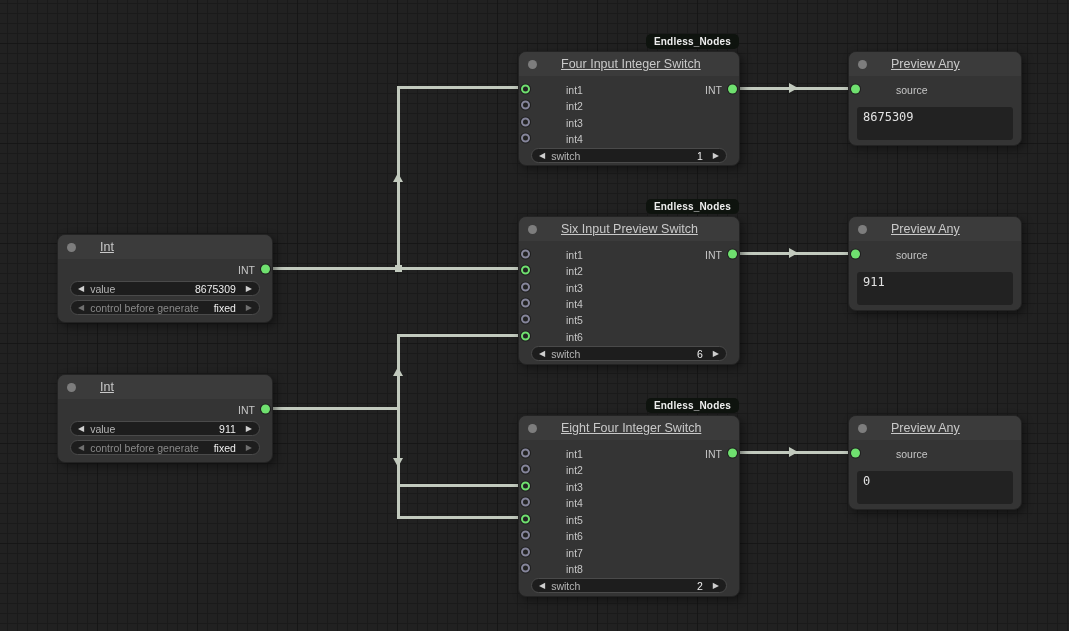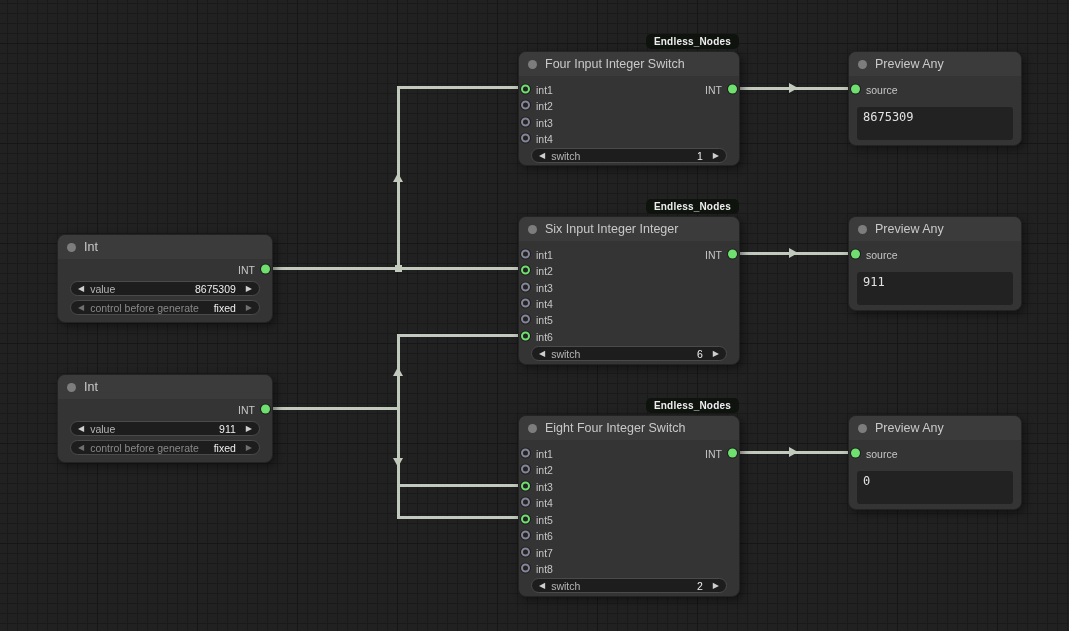--- a/index.html
+++ b/index.html
@@ -25,7 +25,7 @@
   .junction{position:absolute;width:7px;height:7px;background:#c2cabe;}
   
   .node{position:absolute;background:#343434;border:1px solid #232323;border-radius:8px;box-sizing:border-box;box-shadow:3px 3px 8px rgba(0,0,0,.45);}
-  .node-title{height:24px;background:#3b3b3b;border-radius:7px 7px 0 0;display:flex;align-items:center;gap:8px;padding-left:9px;color:#c9c9c9;font-size:12.5px;}
+  .node-title{height:24px;background:#3b3b3b;border-radius:7px 7px 0 0;display:flex;align-items:center;gap:24px;padding-left:9px;color:#c9c9c9;font-size:12.5px;text-decoration:underline;}
   .collapse-dot{width:9px;height:9px;border-radius:50%;background:#7d7d7d;flex:0 0 auto;}
   .badge{position:absolute;top:-18px;right:0;background:#0e130e;color:#eeeeee;font-size:10px;font-weight:bold;padding:2px 8px;border-radius:5px;letter-spacing:.2px;}
   

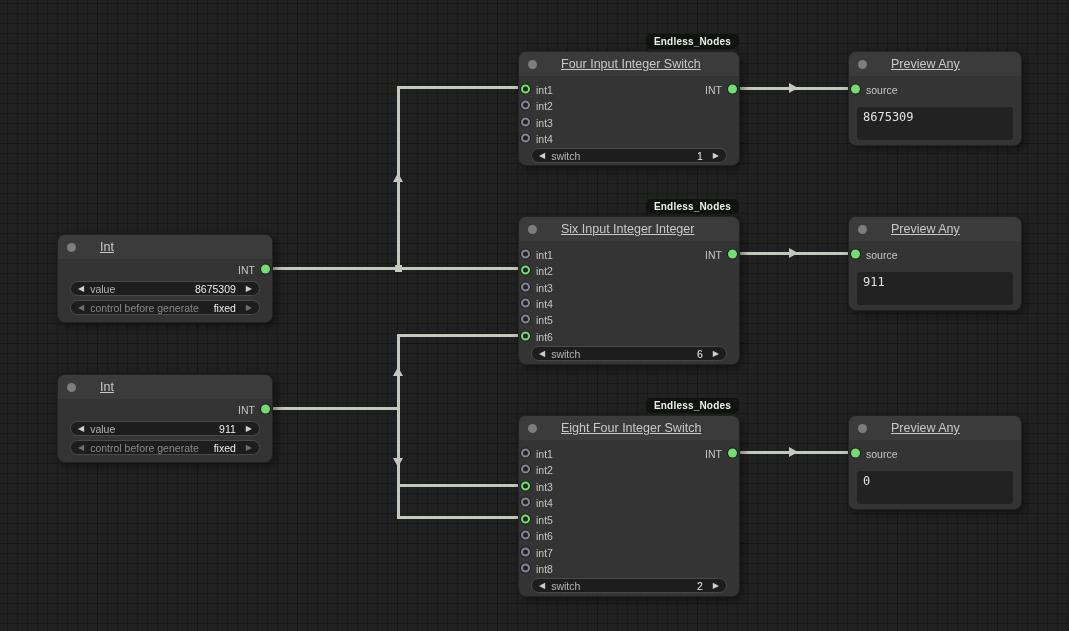--- a/index.html
+++ b/index.html
@@ -30,7 +30,7 @@
   .badge{position:absolute;top:-18px;right:0;background:#0e130e;color:#eeeeee;font-size:10px;font-weight:bold;padding:2px 8px;border-radius:5px;letter-spacing:.2px;}
   
   .port{position:absolute;height:13px;display:flex;align-items:center;font-size:10.5px;color:#c6c6c6;transform:translateY(-50%);}
-  .port.in{left:2px;}
+  .port.in{left:2px;gap:30px;}
   .port.out{right:2px;flex-direction:row-reverse;}
   .port .plabel{margin:0 6px;}
   .slot{width:9px;height:9px;border-radius:50%;box-sizing:border-box;flex:0 0 auto;box-shadow:0 0 0 1px #1e1e1e;}

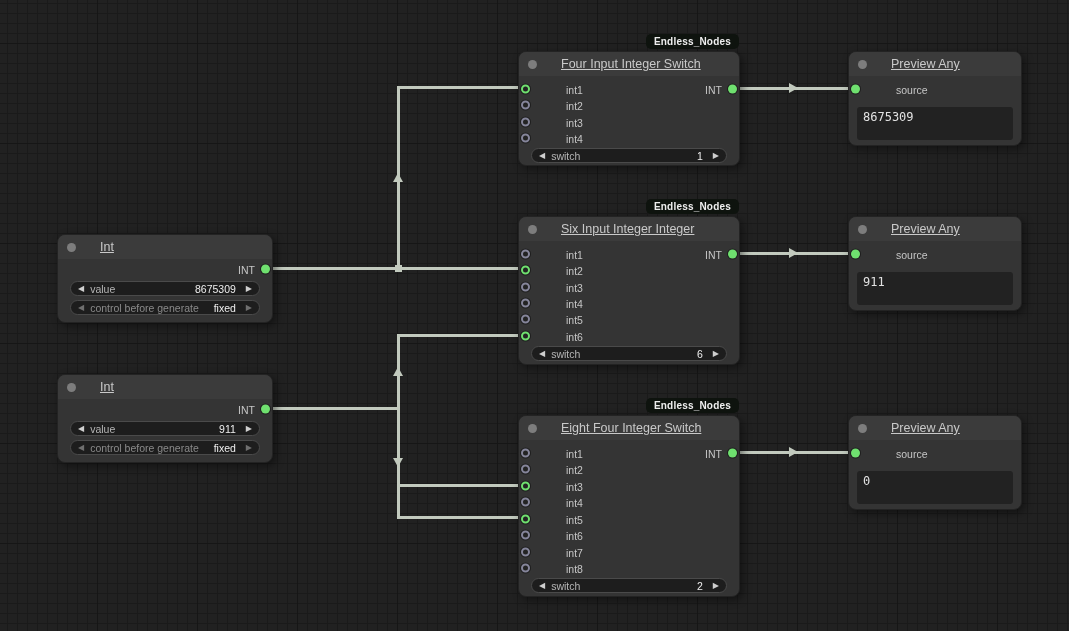--- a/index.html
+++ b/index.html
@@ -157,7 +157,7 @@
     <div class="badge">Endless_Nodes</div>
     <div class="node-title">
       <span class="collapse-dot"></span>
-      <span>Six Input Integer Integer</span>
+      <span>Six Input Preview Switch</span>
     </div>
     <div class="port in" style="top:37px;">
       <span class="slot in-empty"></span>

